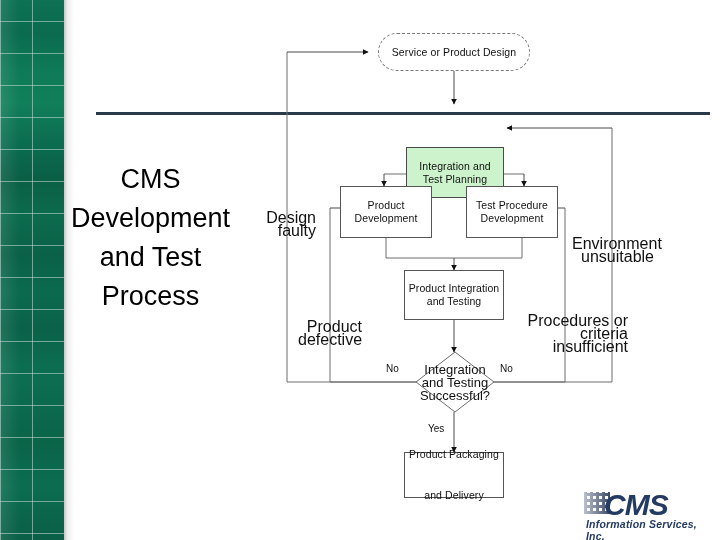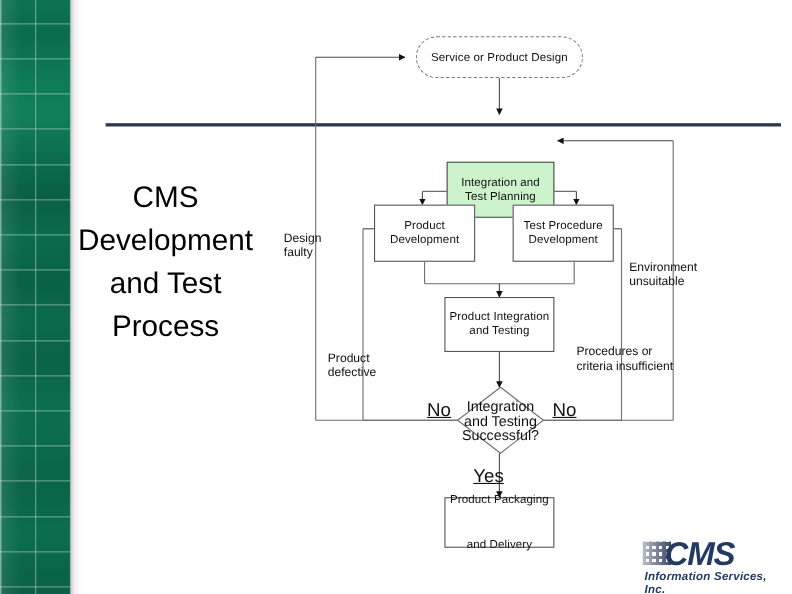--- a/index.html
+++ b/index.html
@@ -77,8 +77,8 @@
     text-align:center;font-size:13px;line-height:13px;color:#101010;
   }
   .edge-label{
-    position:absolute;font-size:11px;line-height:13px;color:#101010;
-    text-align:left;
+    position:absolute;font-size:16px;line-height:13px;color:#101010;
+    text-align:right;
   }
   .branch-label{
     position:absolute;font-size:17px;color:#101010;text-align:right;text-decoration:underline;

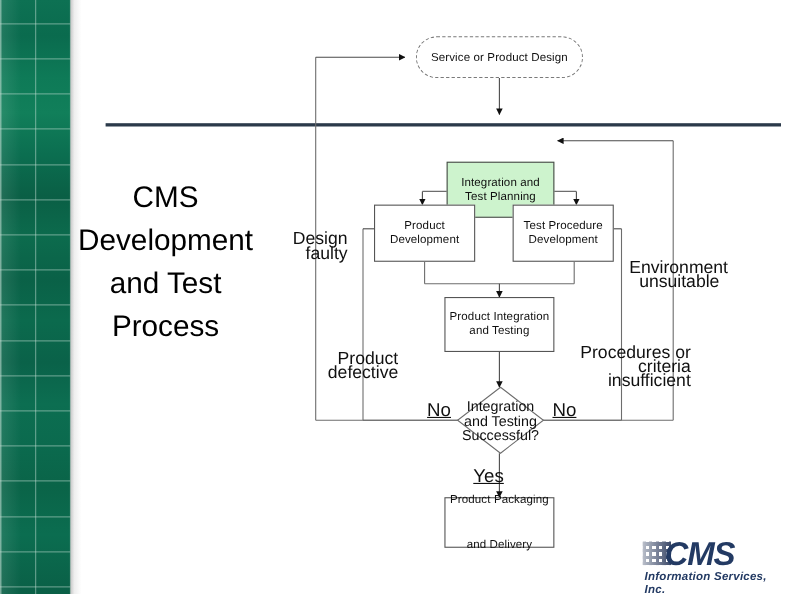--- a/index.html
+++ b/index.html
@@ -81,7 +81,7 @@
     text-align:right;
   }
   .branch-label{
-    position:absolute;font-size:17px;color:#101010;text-align:right;text-decoration:underline;
+    position:absolute;font-size:10px;color:#101010;text-align:left;
   }
 
   

